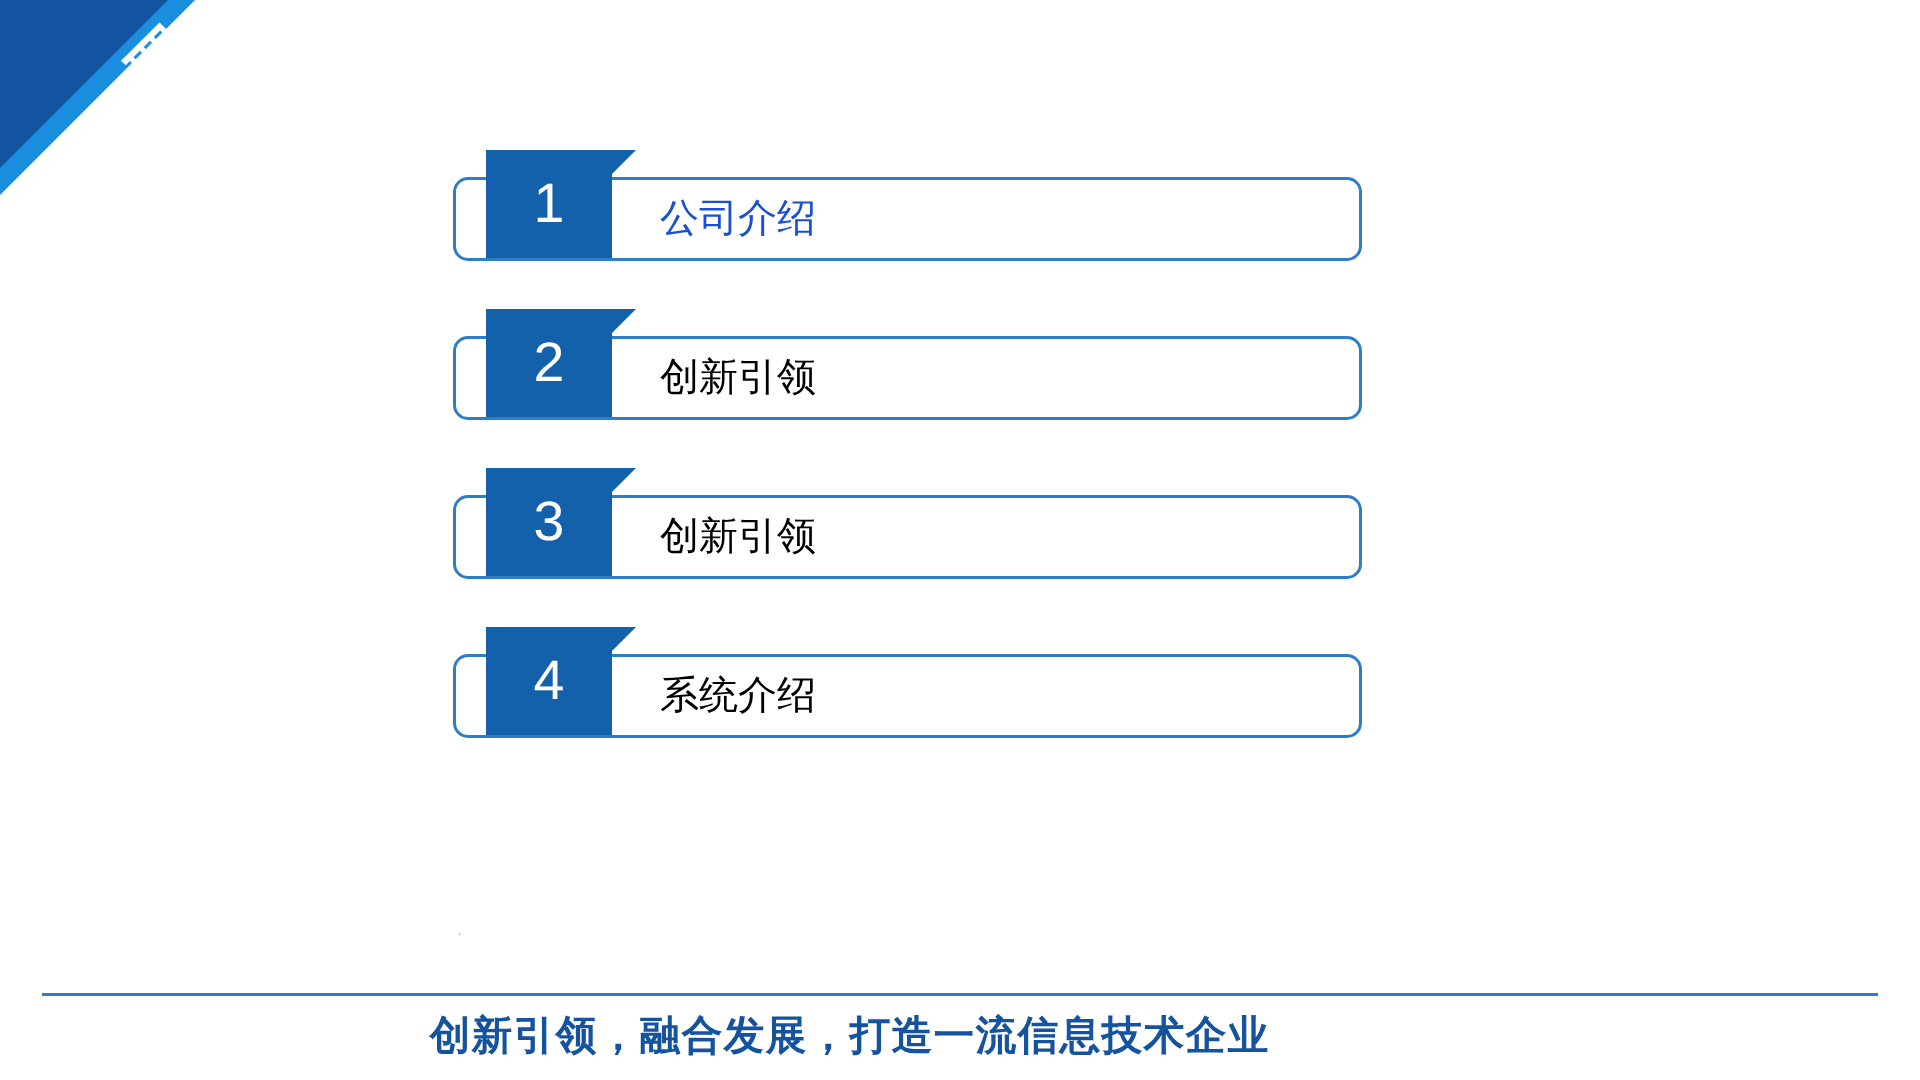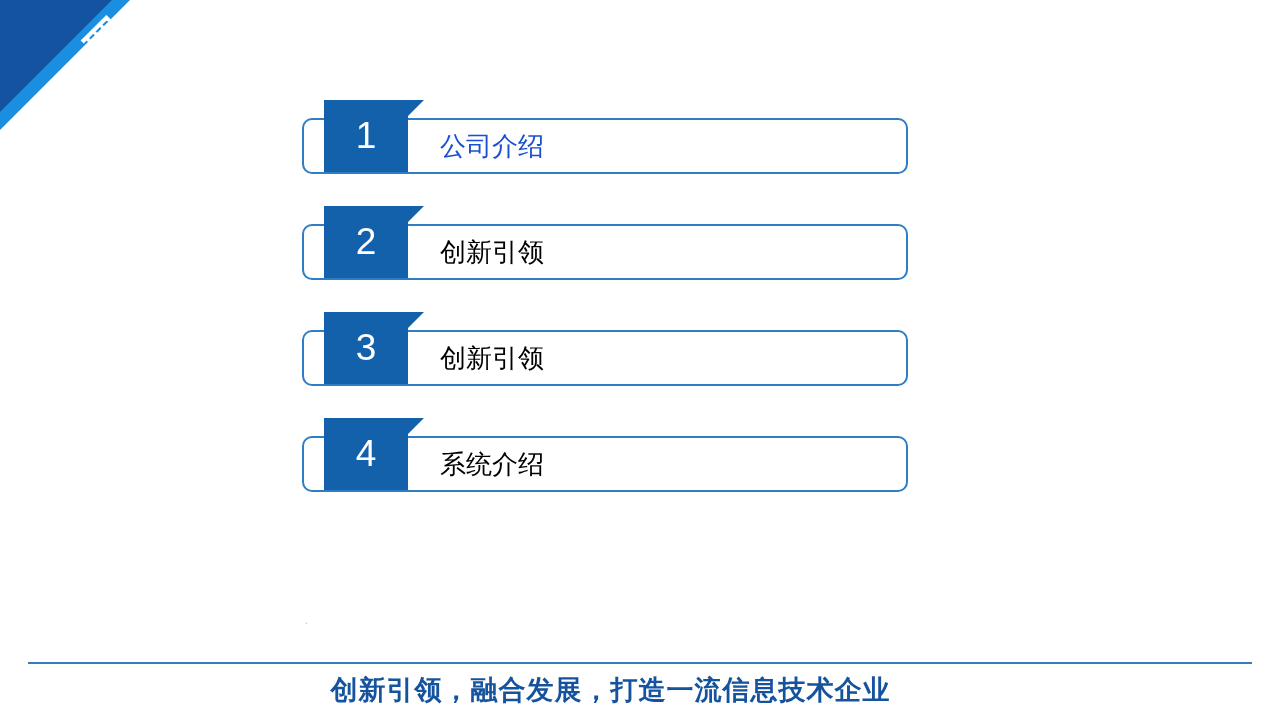--- a/index.html
+++ b/index.html
@@ -157,7 +157,6 @@
     font-weight: bold;
     letter-spacing: 1px;
     font-family: "DejaVu Sans", "Liberation Sans", sans-serif;
-    padding-left: 44px;
   }
   .tiny-mark {
     position: absolute;

